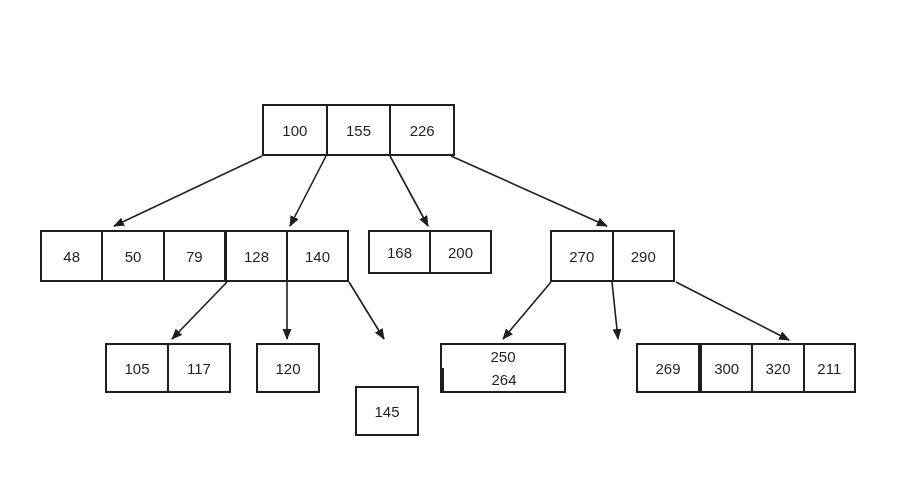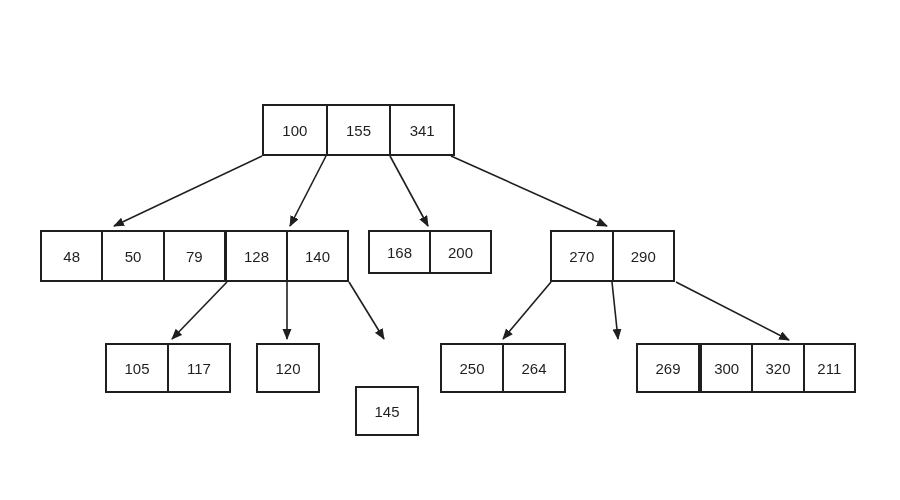--- a/index.html
+++ b/index.html
@@ -67,7 +67,7 @@
   <div class="btree-node" style="left:262px; top:104px; width:193px; height:52px;">
     <span class="btree-cell">100</span>
     <span class="btree-cell">155</span>
-    <span class="btree-cell">341</span>
+    <span class="btree-cell">226</span>
   </div>
 
   <div class="btree-node" style="left:12px; top:230px; width:186px; height:52px;margin-left:28px;">

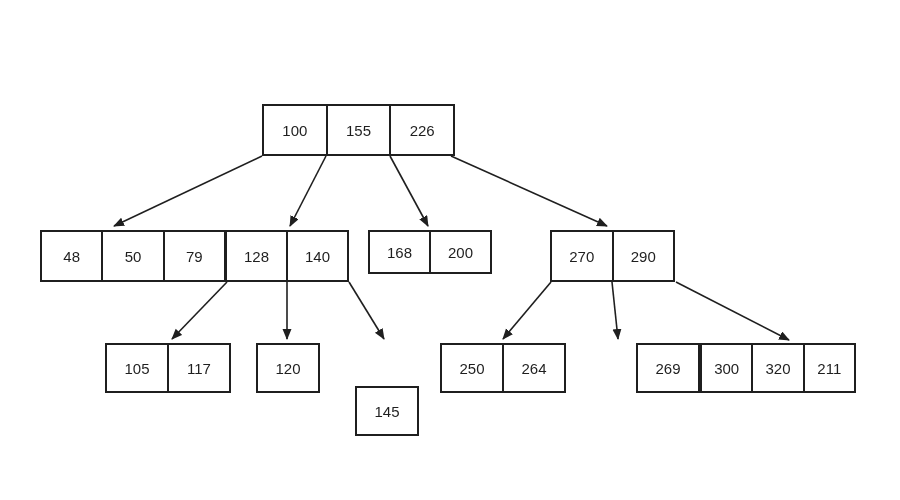--- a/index.html
+++ b/index.html
@@ -104,7 +104,7 @@
     <span class="btree-cell">145</span>
   </div>
 
-  <div class="btree-node" style="left:440px; top:343px; width:126px; height:50px;">
+  <div class="btree-node" style="left:440px; top:343px; width:126px; height:50px;flex-direction:column;">
     <span class="btree-cell">250</span>
     <span class="btree-cell">264</span>
   </div>

